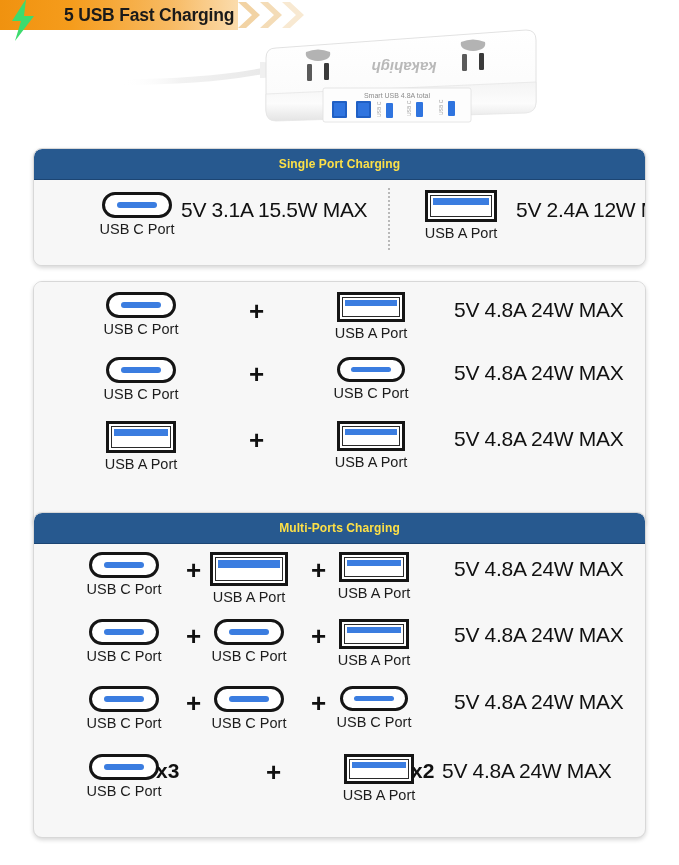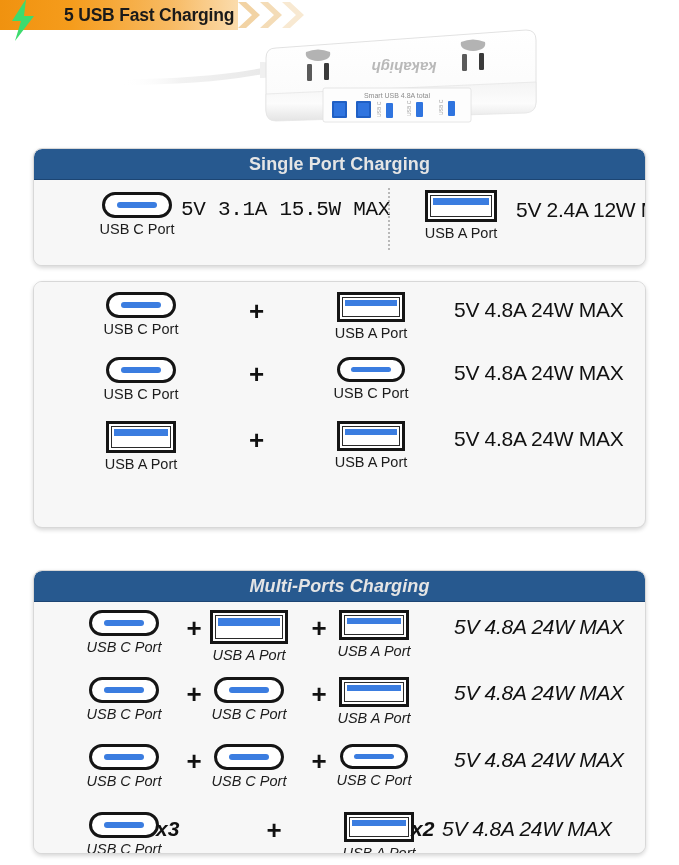--- a/index.html
+++ b/index.html
@@ -84,8 +84,8 @@
     border-bottom: 1px solid #1c4573;
   }
   .card-header-title {
-    color: #e5e5e5;
-    font-size: 18px;
+    color: #fde047;
+    font-size: 12px;
     font-weight: bold;
     letter-spacing: 0.1px;
     line-height: 20px;

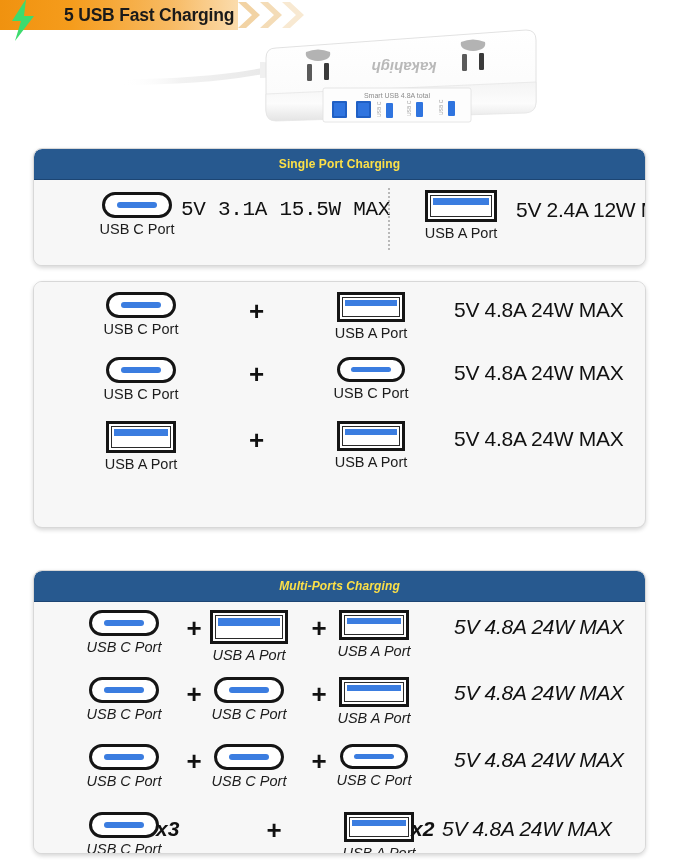--- a/index.html
+++ b/index.html
@@ -297,7 +297,7 @@
       </div>
       <div class="port-label">USB C Port</div>
     </div>
-    <div class="spec" style="left:147px; top:18px;font-family:Liberation Mono, monospace;">5V 3.1A 15.5W MAX</div>
+    <div class="spec" style="left:147px; top:18px;">5V 3.1A 15.5W MAX</div>
 
     <div class="vdivider" style="left:354px; top:8px; height:62px;"></div>
 

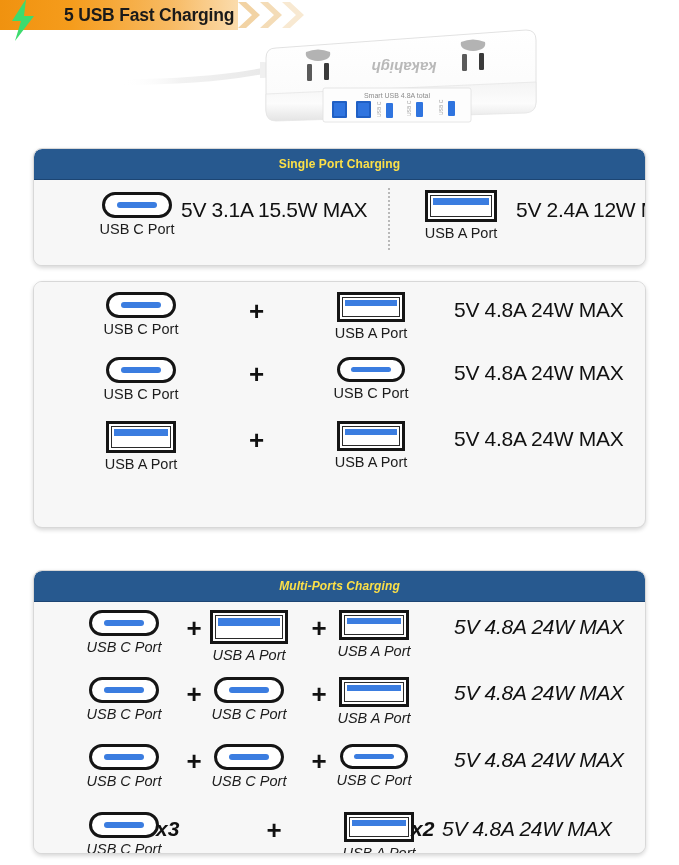--- a/index.html
+++ b/index.html
@@ -99,7 +99,7 @@
   #card-single .card-body { height: 86px; }
   #card-dual   { top: 281px; height: 247px; }
   #card-dual .card-body { height: 215px; }
-  #card-multi  { top: 570px; height: 284px; font-style: italic; }
+  #card-multi  { top: 512px; height: 326px; }
   #card-multi .card-body { height: 280px; }
 
   

